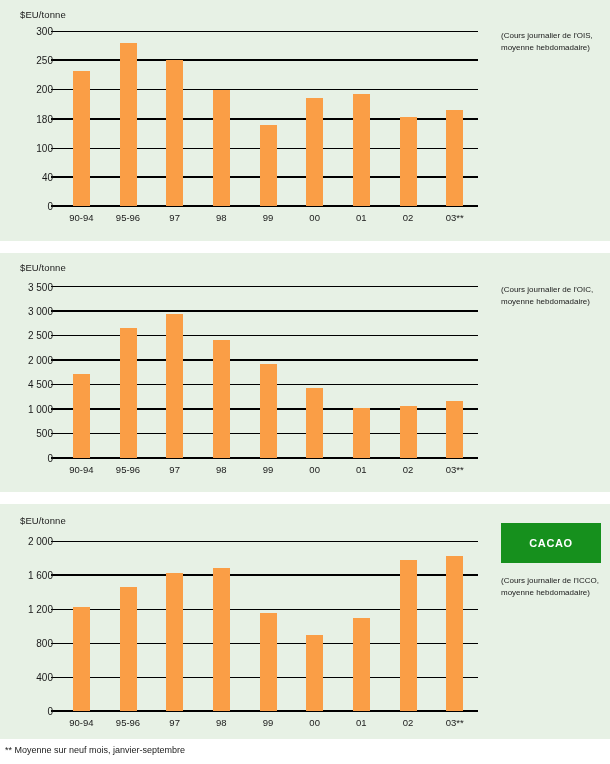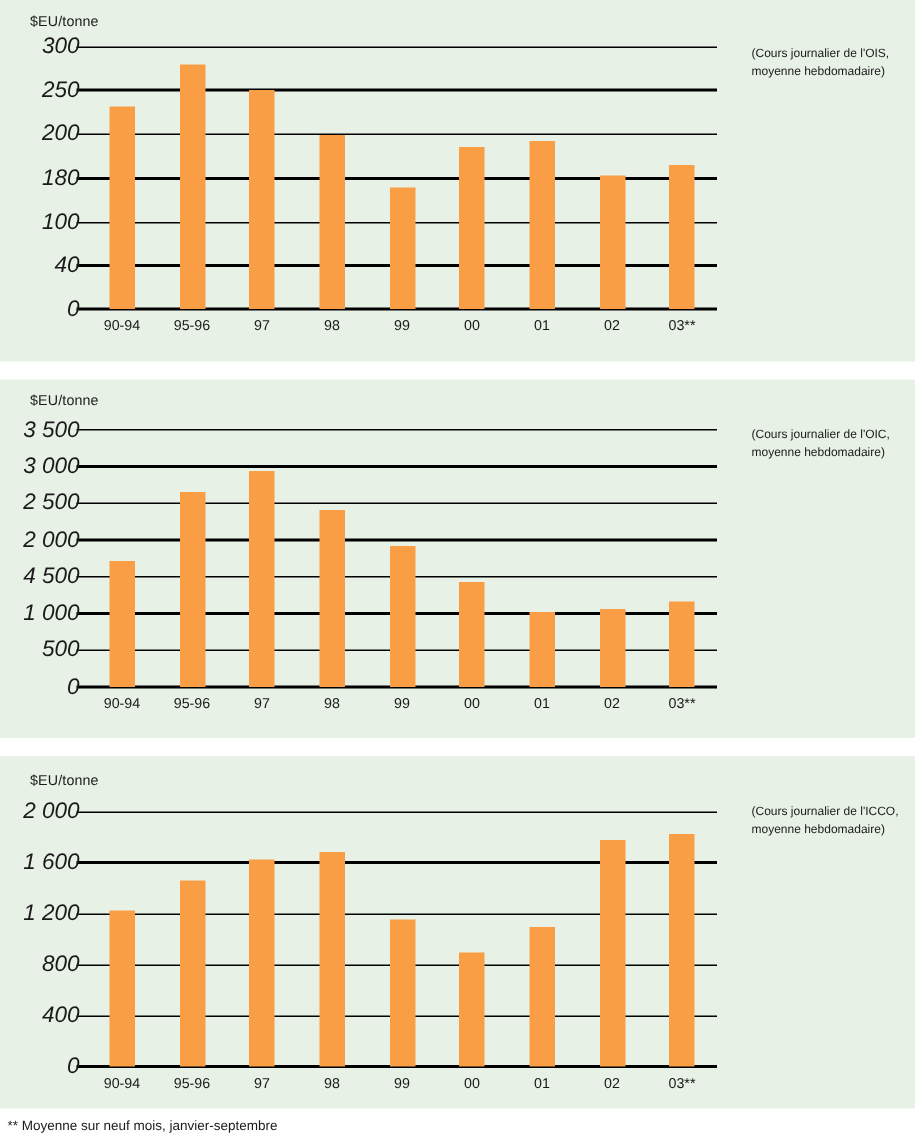--- a/index.html
+++ b/index.html
@@ -57,11 +57,10 @@
     right: 100%;
     transform: translateY(-50%);
     padding-right: 5px;
-    font-size: 15px;
+    font-size: 10px;
     color: #1a1a1a;
     white-space: nowrap;
     text-align: right;
-    font-style: italic;
   }
   .tick-stub {
     position: absolute;

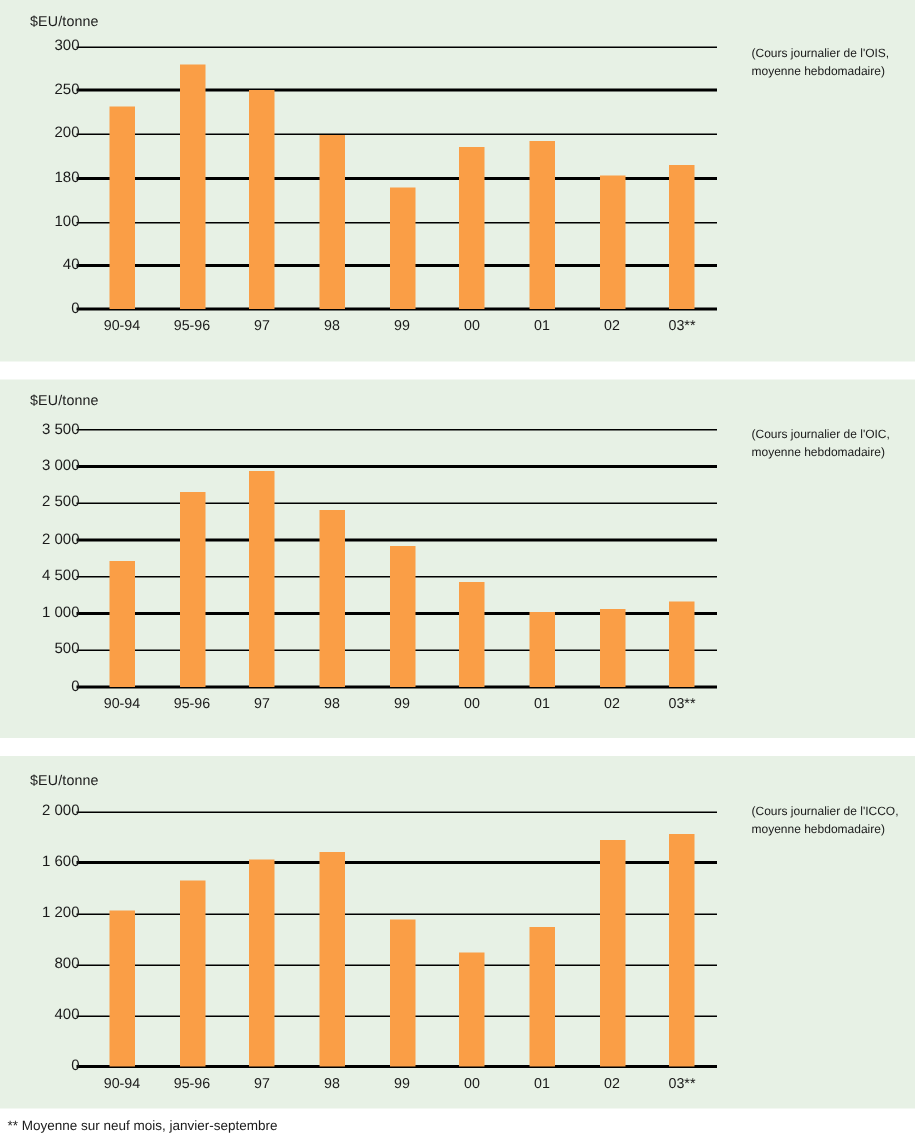--- a/index.html
+++ b/index.html
@@ -282,6 +282,7 @@
     <div class="cat-label" style="left: 408px; top: 717px;">02</div>
     <div class="cat-label" style="left: 454.667px; top: 717px;">03**</div>
     <div class="side" style="left: 501px; top: 523px;">
+      <div class="badge">CACAO</div>
       <div class="side-note">(Cours journalier de l'ICCO,
 moyenne hebdomadaire)</div>
     </div>

